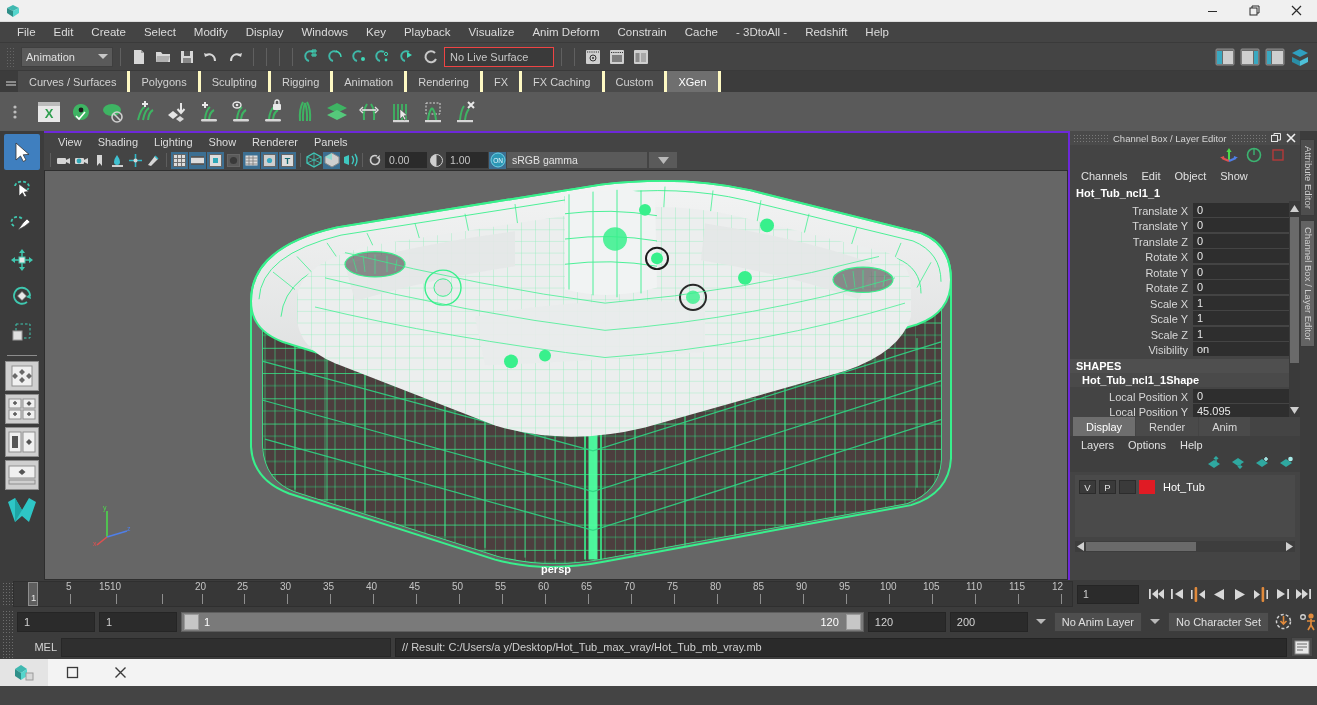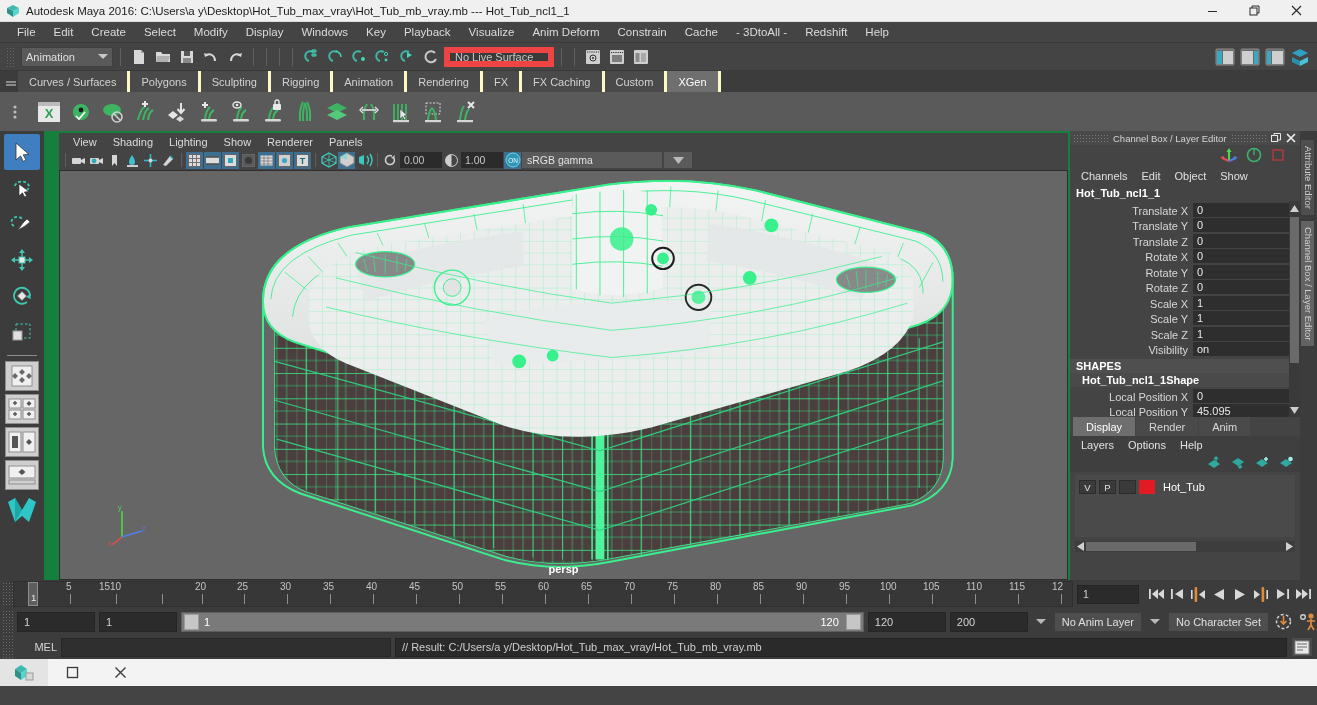--- a/index.html
+++ b/index.html
@@ -203,7 +203,6 @@
         <path d="M13 4 L7 7 L7 13 L13 9 Z" fill="#55d6cd"></path>
       </svg>
     </span>
-    <span class="title-text">Autodesk Maya 2016: C:\Users\a y\Desktop\Hot_Tub_max_vray\Hot_Tub_mb_vray.mb  ---  Hot_Tub_ncl1_1</span>
     <div class="win-controls">
       <div class="win-btn">
         <svg width="11" height="11" viewBox="0 0 11 11">

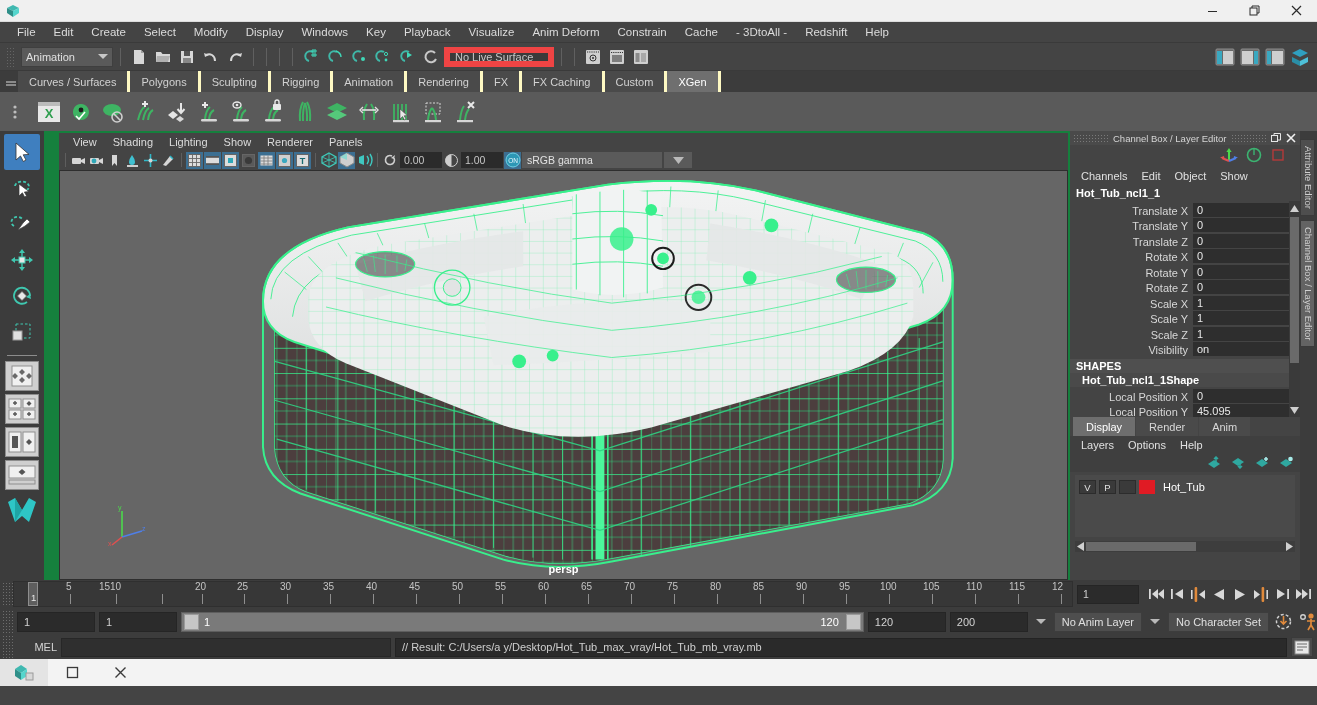--- a/index.html
+++ b/index.html
@@ -54,7 +54,7 @@
   .tb-icon { width:22px; height:22px; display:flex; align-items:center; justify-content:center; flex:none; }
   .tb-icon svg { display:block; }
   .live-surface {
-    width:110px; height:20px; background:#3a3a3a; border:6px solid #ef4444;
+    width:110px; height:20px; background:#3a3a3a; border:1px solid #ef4444;
     display:flex; align-items:center; padding-left:5px; color:#c7c7c7; font-size:11px; flex:none;
   }
   .statusbar-right { margin-left:auto; display:flex; align-items:center; gap:3px; padding-right:6px; }

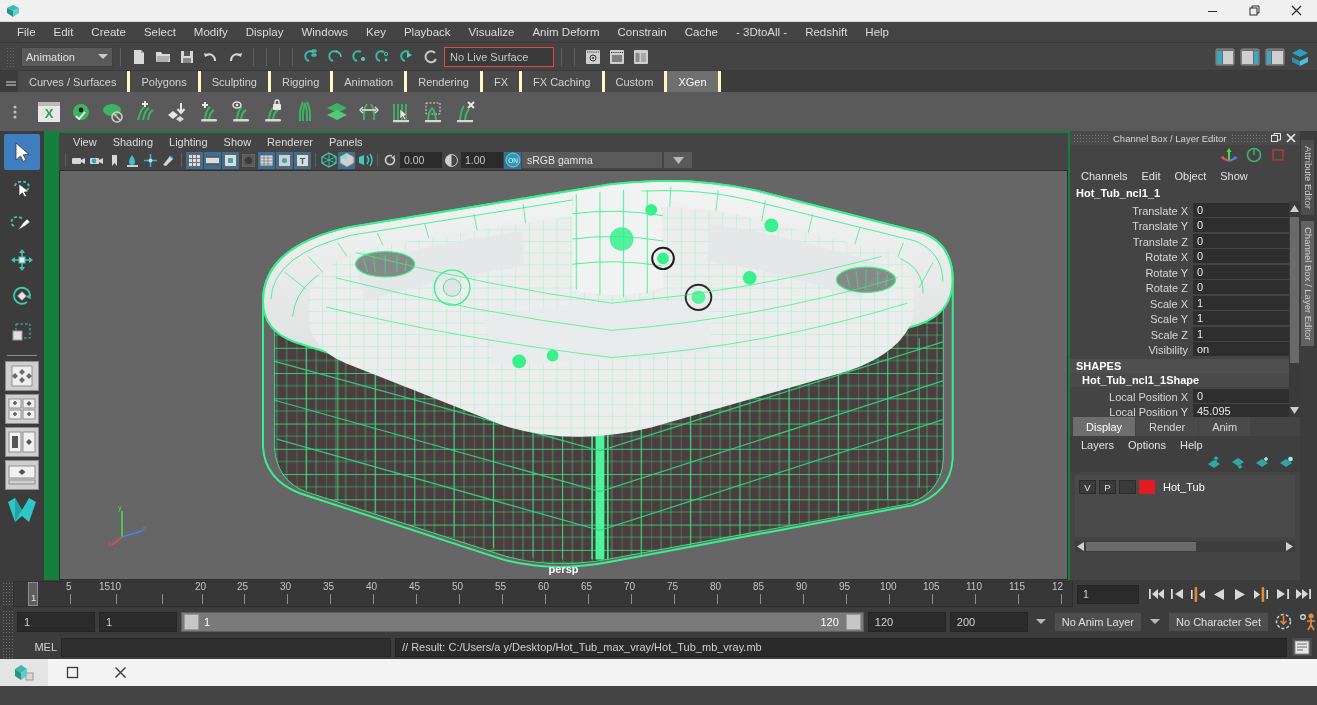--- a/index.html
+++ b/index.html
@@ -87,7 +87,7 @@
   .qtool { width:34px; height:30px; display:flex; align-items:center; justify-content:center;
            background:#cfcfcf; margin-bottom:3px; border:1px solid #8d8d8d; }
 
-  .viewport-wrap { flex:1; display:flex; flex-direction:column; background:#15803d; padding:2px 2px 0 15px; }
+  .viewport-wrap { flex:1; display:flex; flex-direction:column; background:#6d28d9; padding:2px 2px 0 0; }
   .vp-menubar { height:17px; background:#444; display:flex; align-items:center; padding-left:6px; }
   .vp-menu { padding:0 8px; font-size:11px; color:#dcdcdc; }
   .vp-toolbar { height:20px; background:#444; display:flex; align-items:center; padding-left:3px; gap:1px; }

